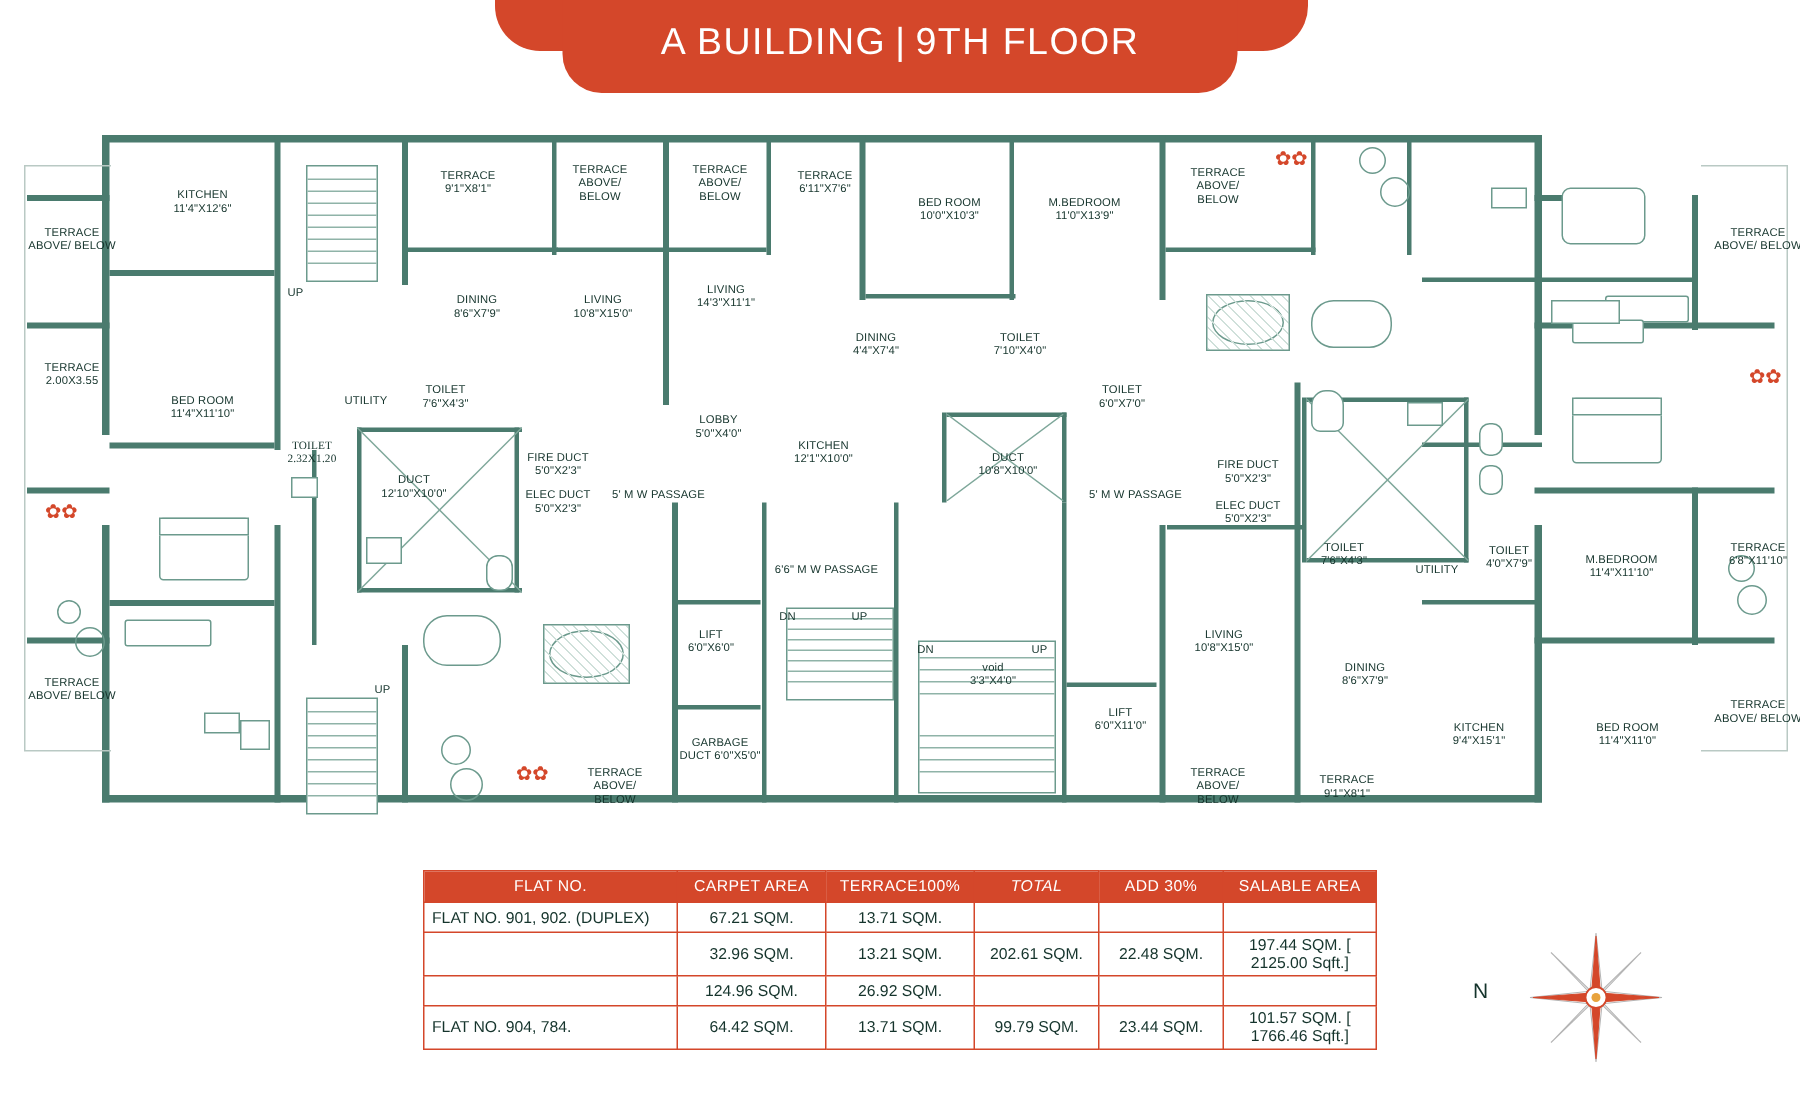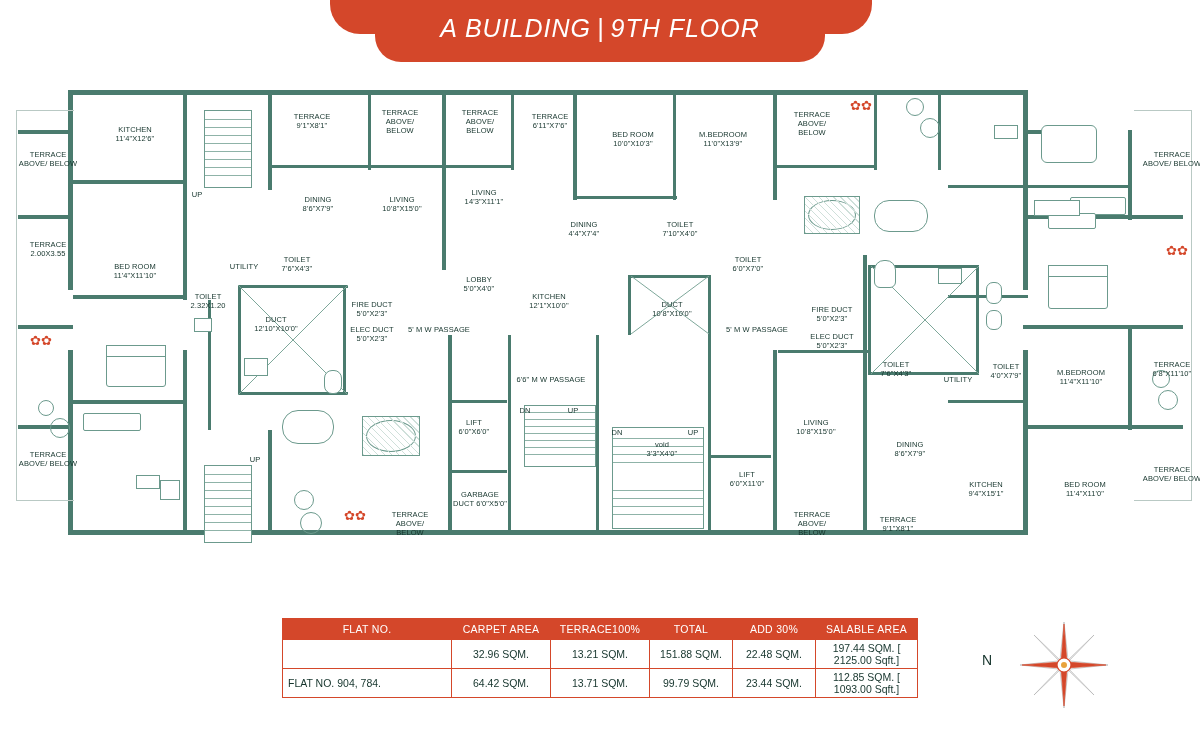--- a/index.html
+++ b/index.html
@@ -26,7 +26,7 @@
   .banner-title{
     position:absolute;left:375px;top:14px;width:450px;
     text-align:center;color:#ffffff;
-    font-size:25px;letter-spacing:1px;font-weight:normal;font-style:italic;
+    font-size:25px;letter-spacing:1px;font-weight:normal;
   }
   .banner-title .sep{padding:0 6px;}
 

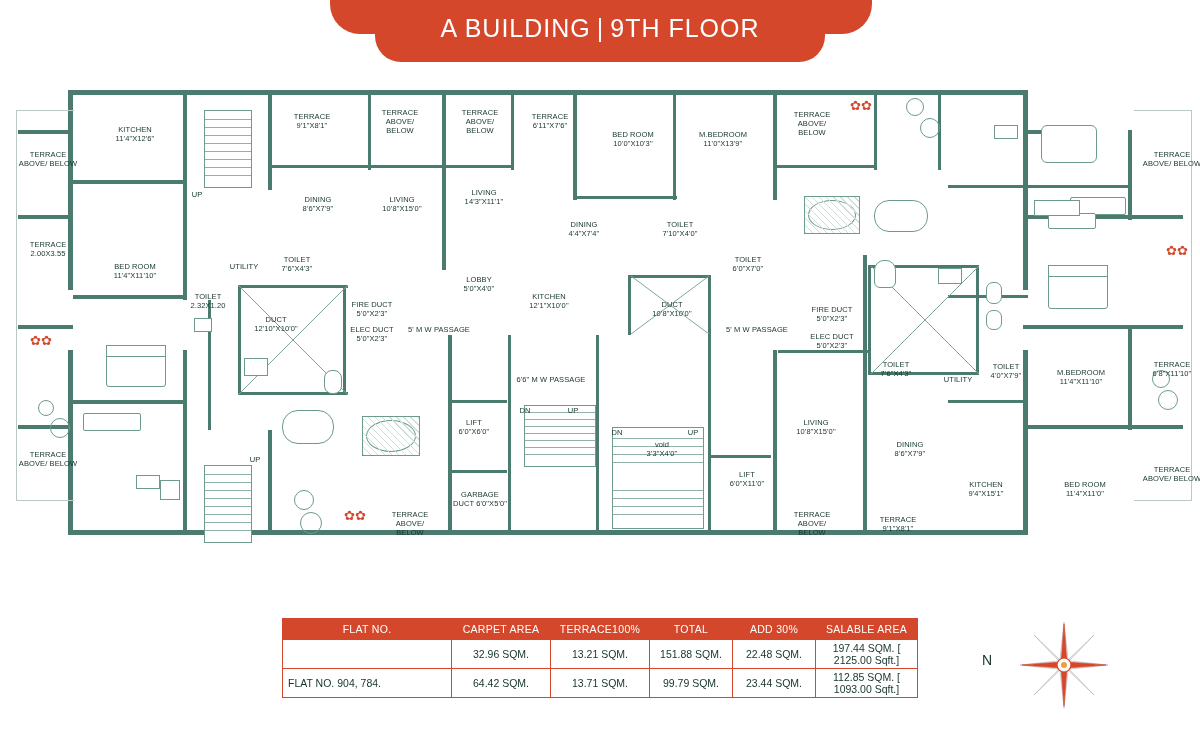--- a/index.html
+++ b/index.html
@@ -251,7 +251,7 @@
       <div class="lbl" style="left: 10px; top: 170px; width: 60px;">TERRACE 2.00X3.55</div>
       <div class="lbl" style="left: 92px; top: 192px; width: 70px;">BED ROOM
 11'4"X11'10"</div>
-      <div class="lbl" style="left: 178px; top: 222px; width: 44px;">TOILET 2.32X1.20</div>
+      <div class="lbl" style="left: 178px; top: 222px; width: 44px; font-family: Liberation Serif, serif;">TOILET 2.32X1.20</div>
       <div class="lbl" style="left: 216px; top: 192px; width: 40px;">UTILITY</div>
       <div class="lbl" style="left: 268px; top: 185px; width: 42px;">TOILET
 7'6"X4'3"</div>

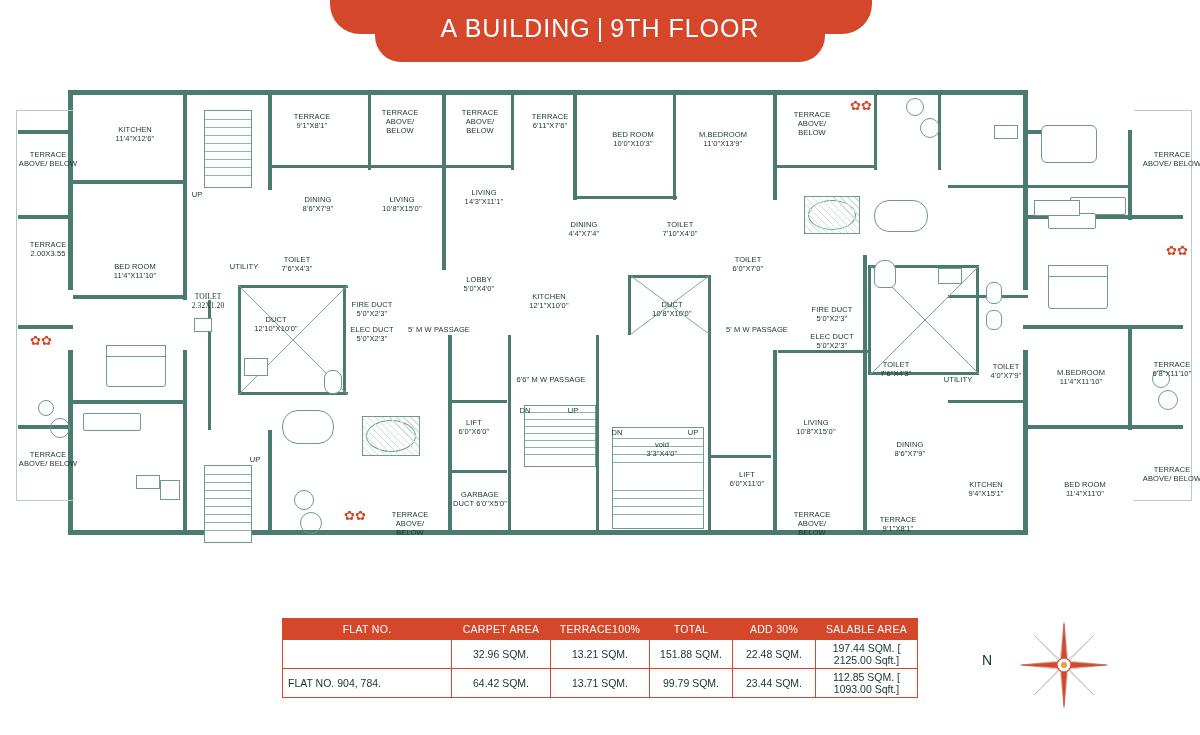--- a/index.html
+++ b/index.html
@@ -55,7 +55,7 @@
   .tbl{position:absolute;border:1px solid #6c9a8d;background:#fff;}
 
   
-  .tablewrap{position:absolute;left:282px;top:580px;width:720px;margin-top:38px;}
+  .tablewrap{position:absolute;left:282px;top:580px;width:720px;}
   table{border-collapse:collapse;width:636px;font-size:10.5px;}
   th{
     background:#d4472a;color:#fff;font-weight:normal;

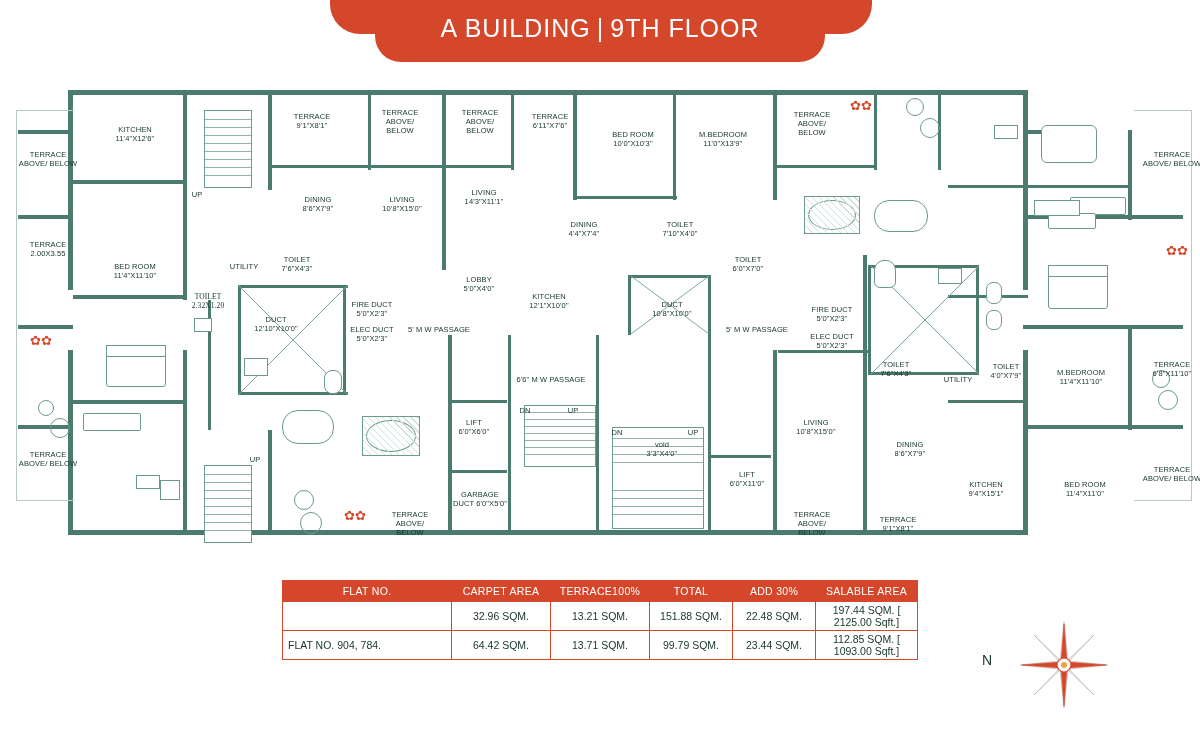--- a/index.html
+++ b/index.html
@@ -338,7 +338,7 @@
         <th style="width:162px;">FLAT NO.</th>
         <th style="width:92px;">CARPET AREA</th>
         <th style="width:92px;">TERRACE100%</th>
-        <th style="width:76px;">TOTAL</th>
+        <th style="width:76px;font-style:italic;">TOTAL</th>
         <th style="width:76px;">ADD 30%</th>
         <th>SALABLE AREA</th>
       </tr>

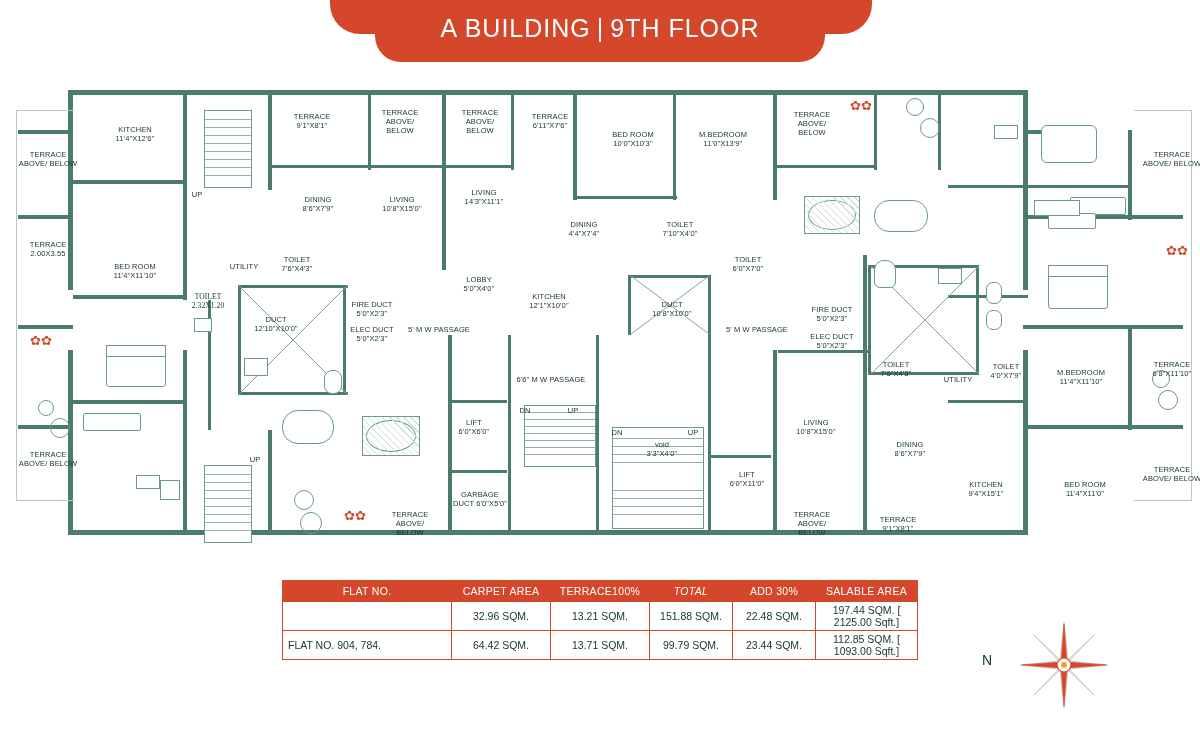--- a/index.html
+++ b/index.html
@@ -345,6 +345,14 @@
     </thead>
     <tbody id="table-body">
         <tr>
+          <td class="l">FLAT NO. 901, 902. (DUPLEX)</td>
+          <td class="c">67.21 SQM.</td>
+          <td class="c">13.71 SQM.</td>
+          <td class="c"></td>
+          <td class="c"></td>
+          <td class="c"></td>
+        </tr>
+        <tr>
           <td class="l"></td>
           <td class="c">32.96 SQM.</td>
           <td class="c">13.21 SQM.</td>

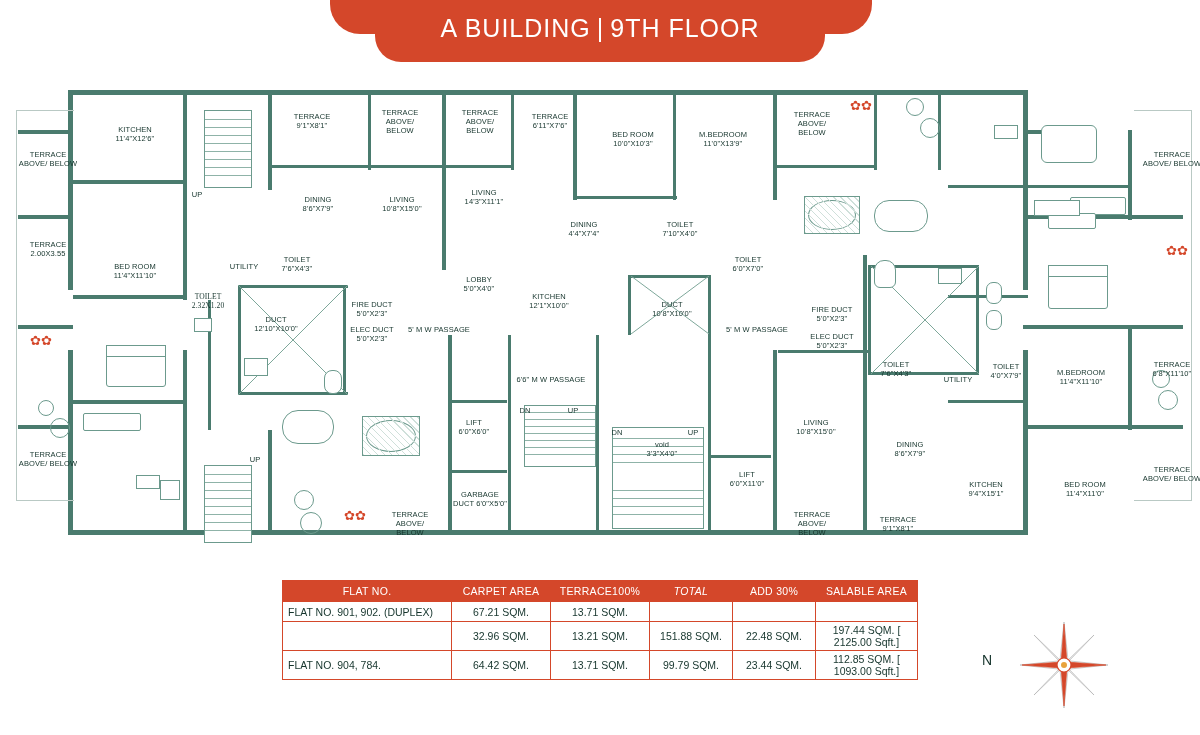--- a/index.html
+++ b/index.html
@@ -356,7 +356,7 @@
           <td class="l"></td>
           <td class="c">32.96 SQM.</td>
           <td class="c">13.21 SQM.</td>
-          <td class="c">151.88 SQM.</td>
+          <td class="c">202.61 SQM.</td>
           <td class="c">22.48 SQM.</td>
           <td class="c">197.44 SQM. [ 2125.00 Sqft.]</td>
         </tr>

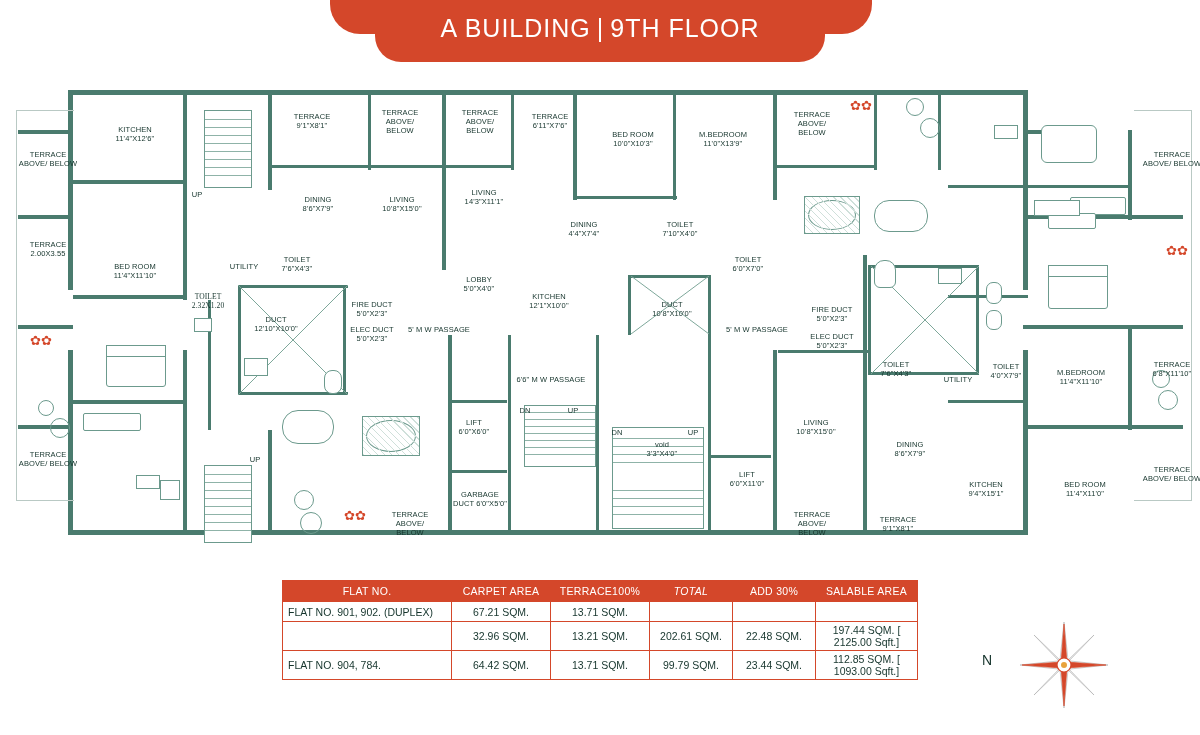--- a/index.html
+++ b/index.html
@@ -361,6 +361,14 @@
           <td class="c">197.44 SQM. [ 2125.00 Sqft.]</td>
         </tr>
         <tr>
+          <td class="l"></td>
+          <td class="c">124.96 SQM.</td>
+          <td class="c">26.92 SQM.</td>
+          <td class="c"></td>
+          <td class="c"></td>
+          <td class="c"></td>
+        </tr>
+        <tr>
           <td class="l">FLAT NO. 904, 784.</td>
           <td class="c">64.42 SQM.</td>
           <td class="c">13.71 SQM.</td>

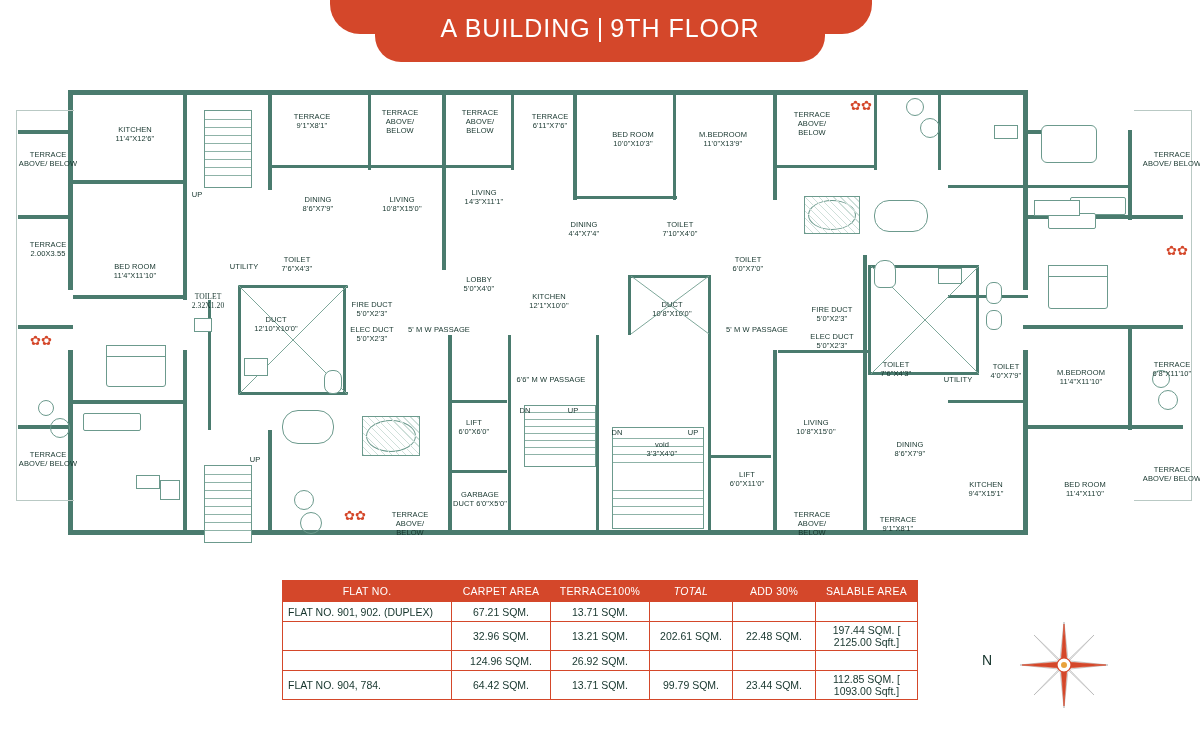--- a/index.html
+++ b/index.html
@@ -374,7 +374,7 @@
           <td class="c">13.71 SQM.</td>
           <td class="c">99.79 SQM.</td>
           <td class="c">23.44 SQM.</td>
-          <td class="c">112.85 SQM. [ 1093.00 Sqft.]</td>
+          <td class="c">101.57 SQM. [ 1766.46 Sqft.]</td>
         </tr>
       </tbody>
   </table>

